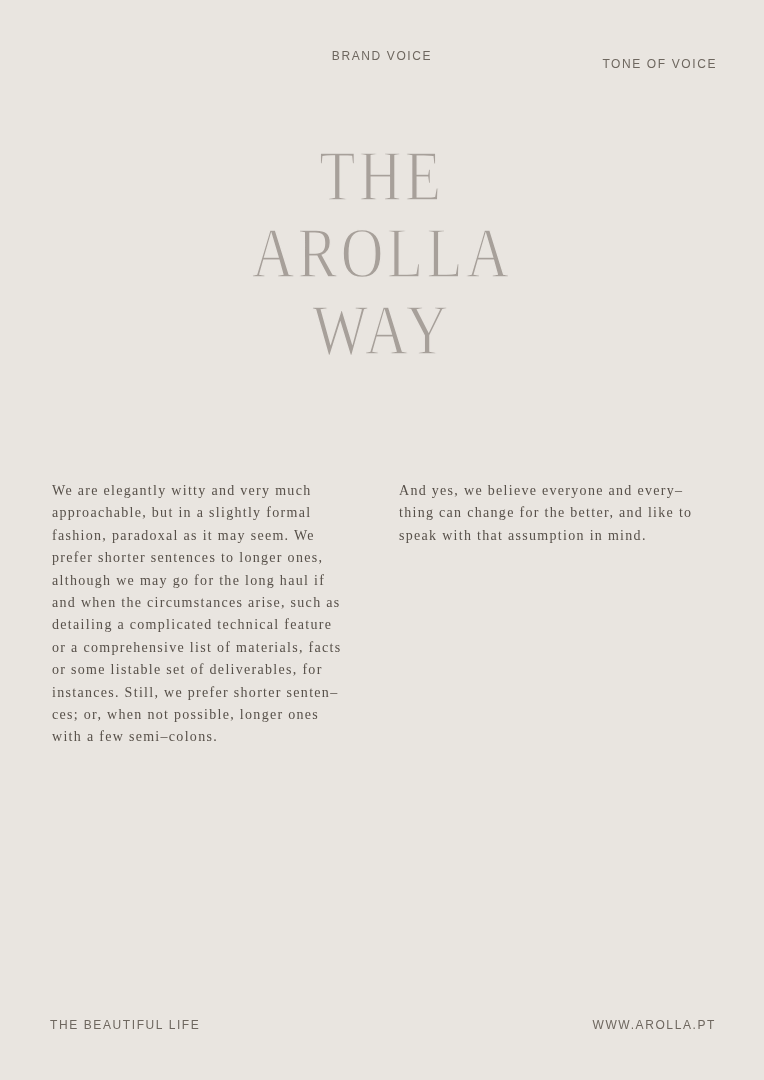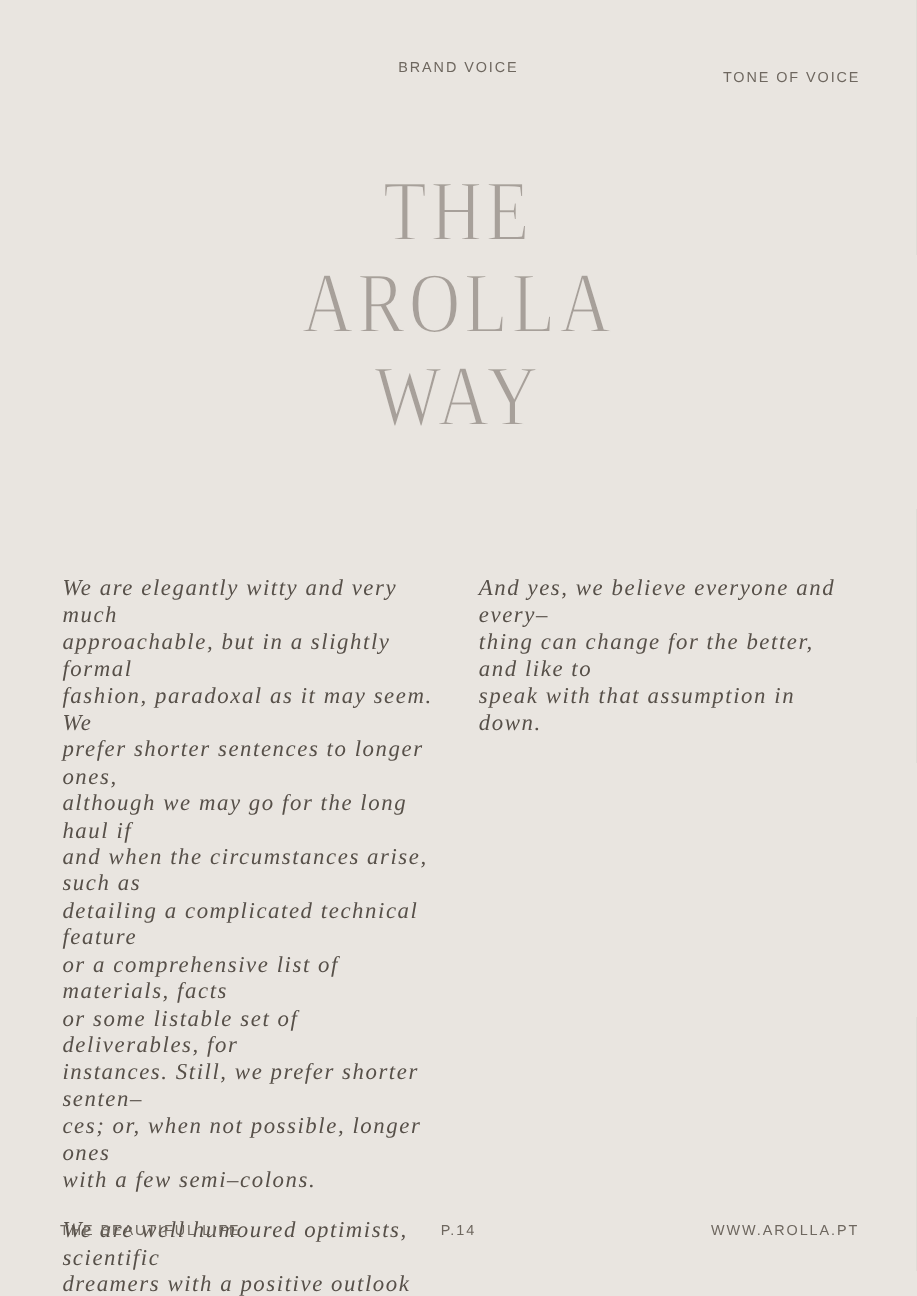--- a/index.html
+++ b/index.html
@@ -60,12 +60,11 @@
   .col{width:315px;}
   .col p{
     font-family:"Liberation Serif", serif;
-    font-size:19px;
+    font-size:14px;
     line-height:22.4px;
     letter-spacing:1.3px;
     color:var(--body-color);
     white-space:pre-line;
-    font-style:italic;
   }
   .col p + p{margin-top:20px;}
 </style>

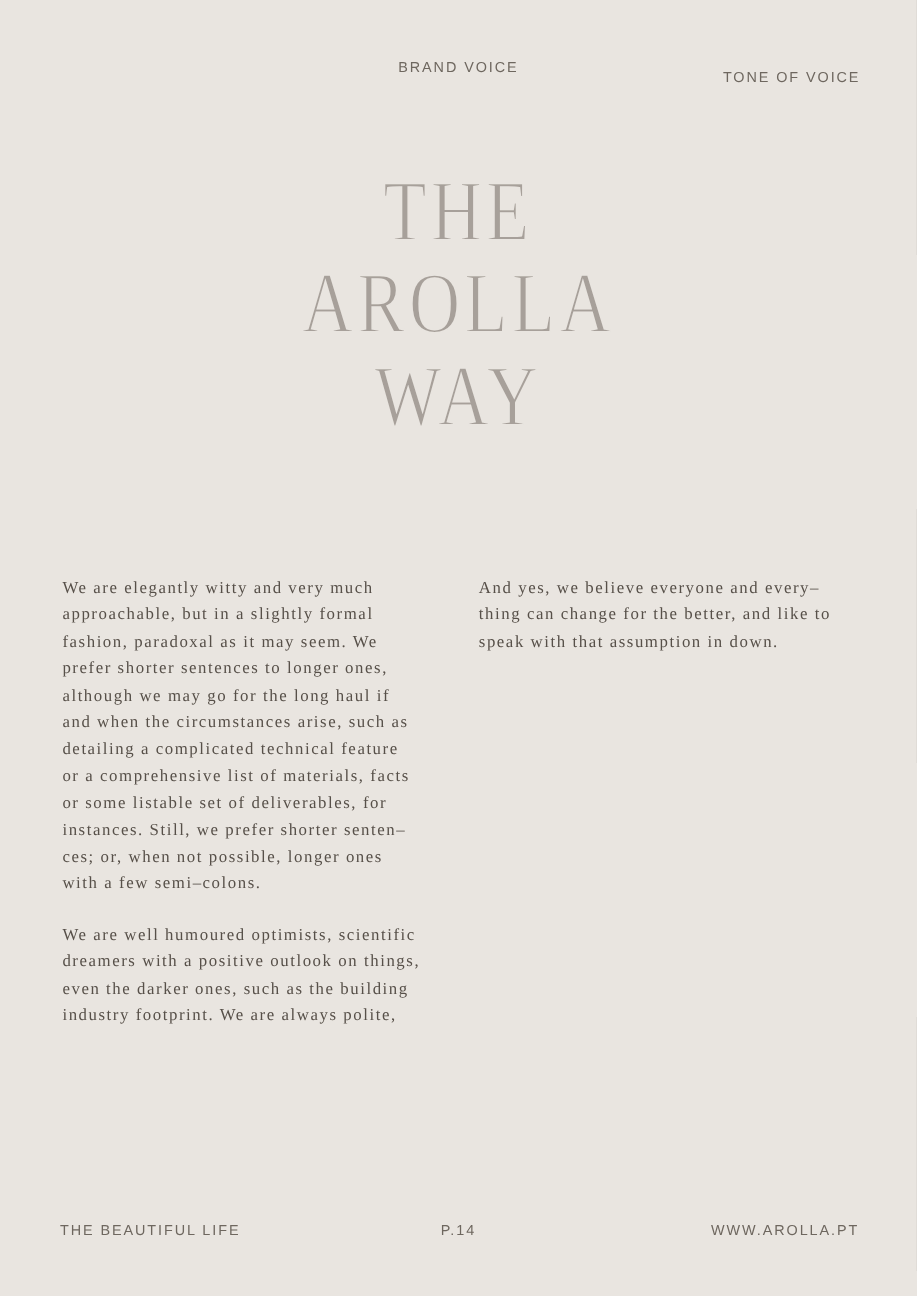--- a/index.html
+++ b/index.html
@@ -105,7 +105,7 @@
     <div class="col">
       <p>And yes, we believe everyone and every–
 thing can change for the better, and like to
-speak with that assumption in down.</p>
+speak with that assumption in mind.</p>
     </div>
   </div>
 

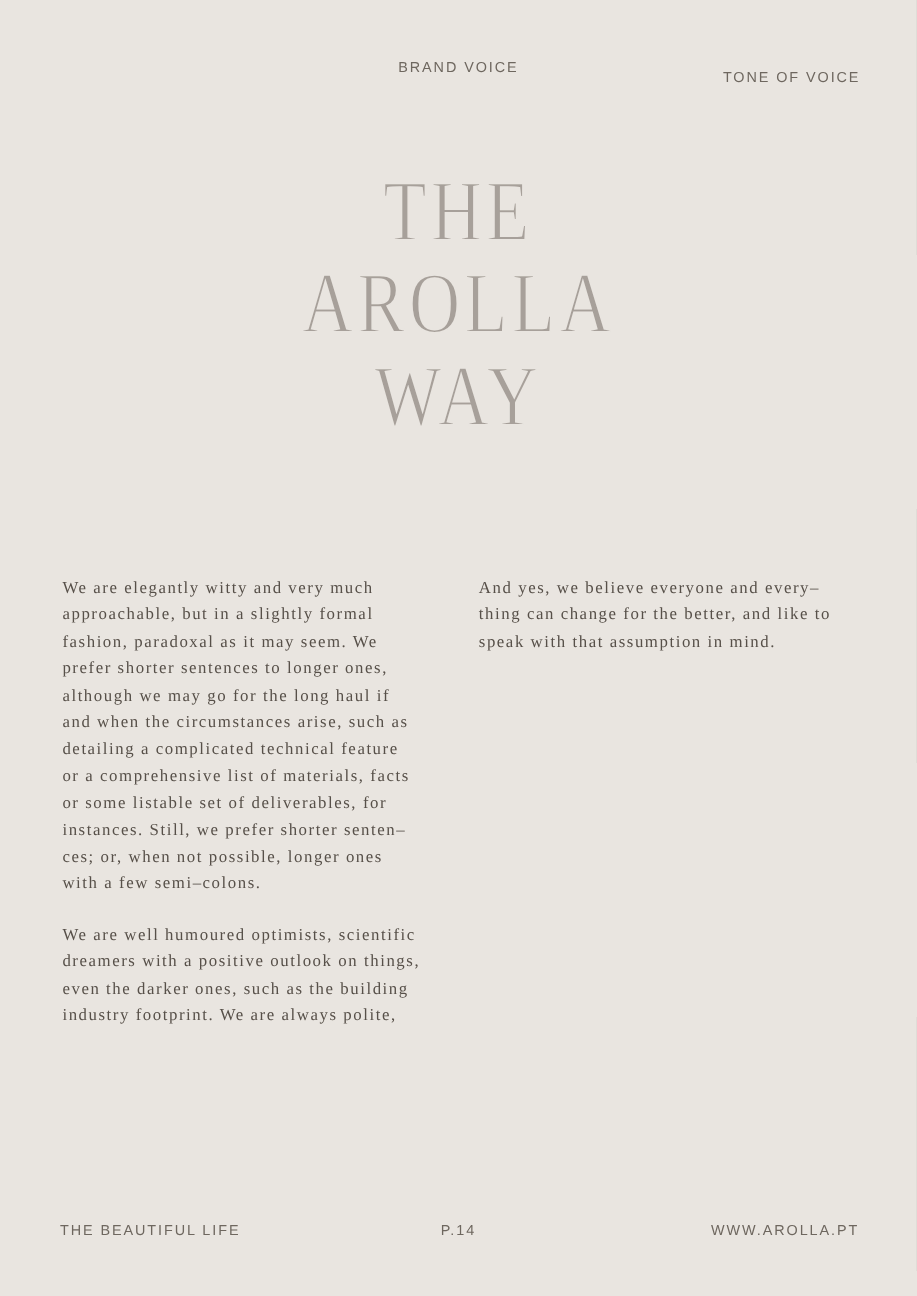--- a/index.html
+++ b/index.html
@@ -97,10 +97,6 @@
 instances. Still, we prefer shorter senten–
 ces; or, when not possible, longer ones
 with a few semi–colons.</p>
-      <p>We are well humoured optimists, scientific
-dreamers with a positive outlook on things,
-even the darker ones, such as the building
-industry footprint. We are always polite,</p>
     </div>
     <div class="col">
       <p>And yes, we believe everyone and every–

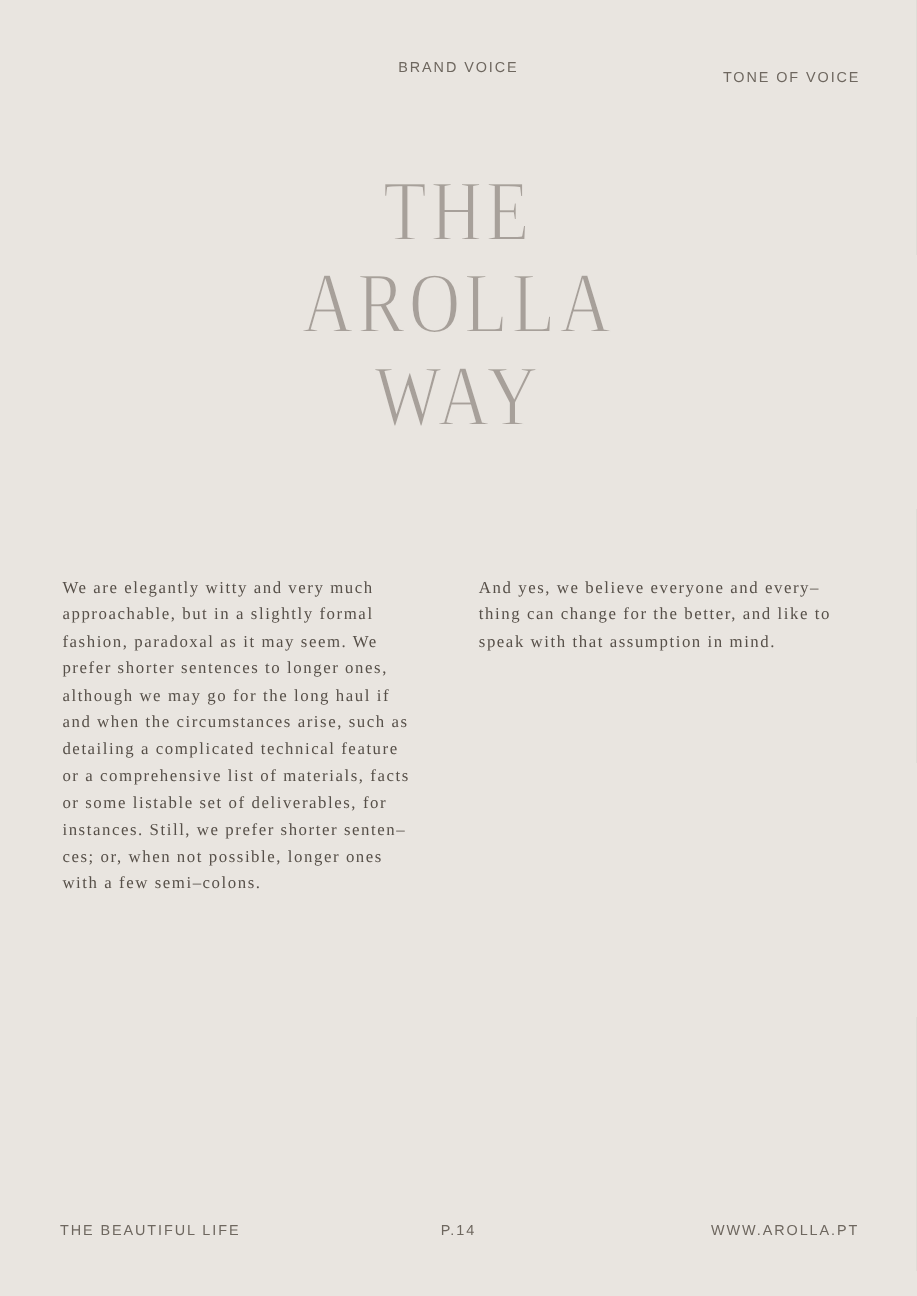--- a/index.html
+++ b/index.html
@@ -107,7 +107,6 @@
 
   <div class="meta ftr-left">THE BEAUTIFUL LIFE</div>
 
-  <div class="meta ftr-center">P.14</div>
 
   <div class="meta ftr-right">WWW.AROLLA.PT</div>
 

